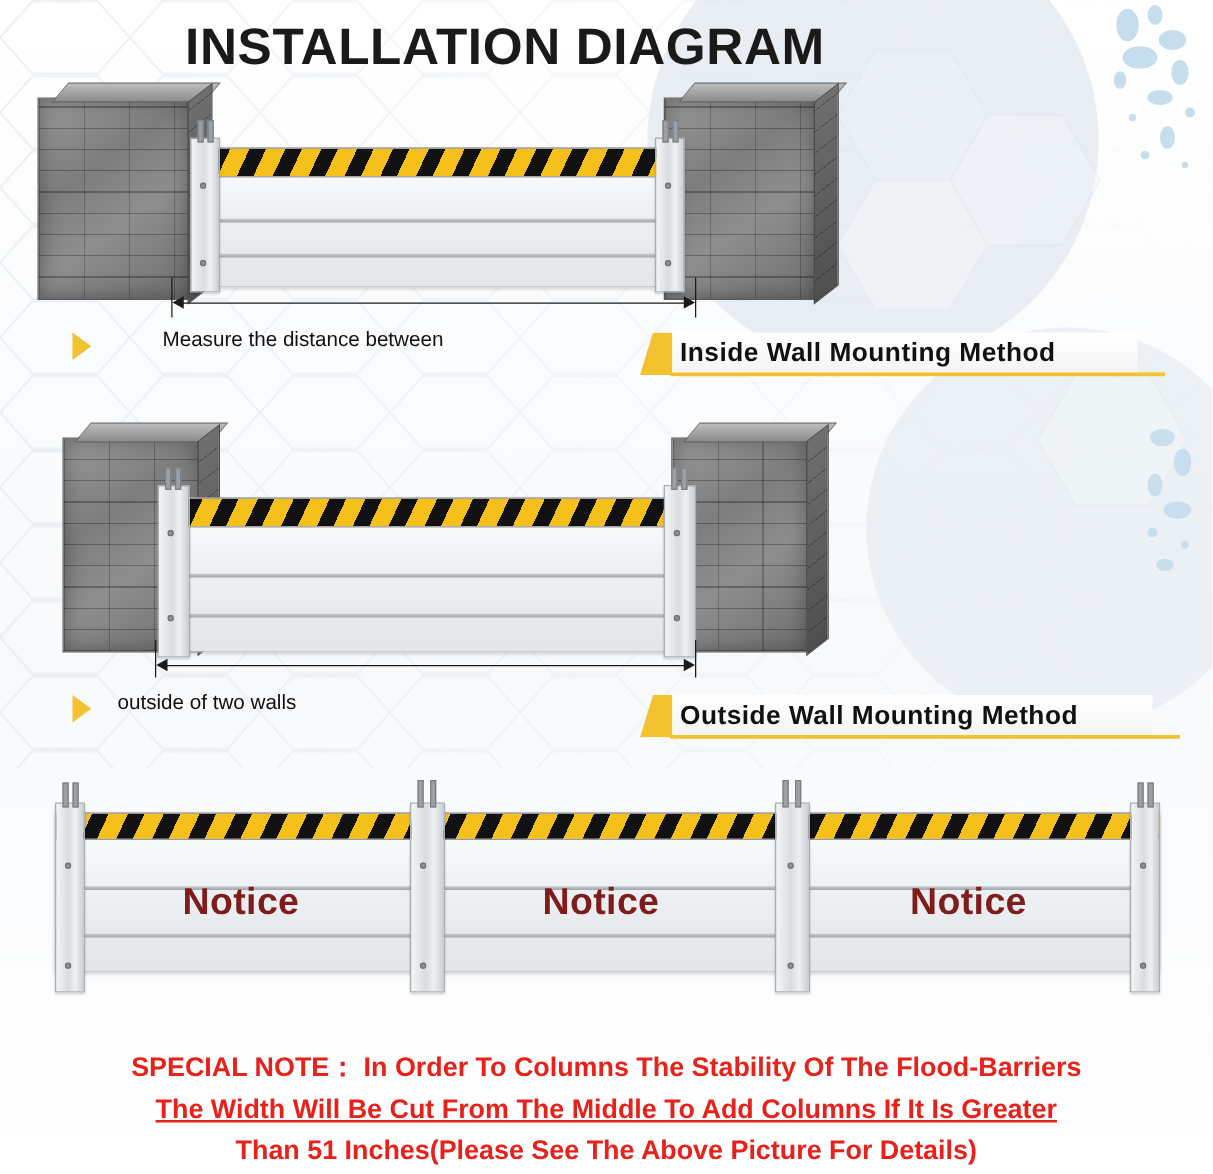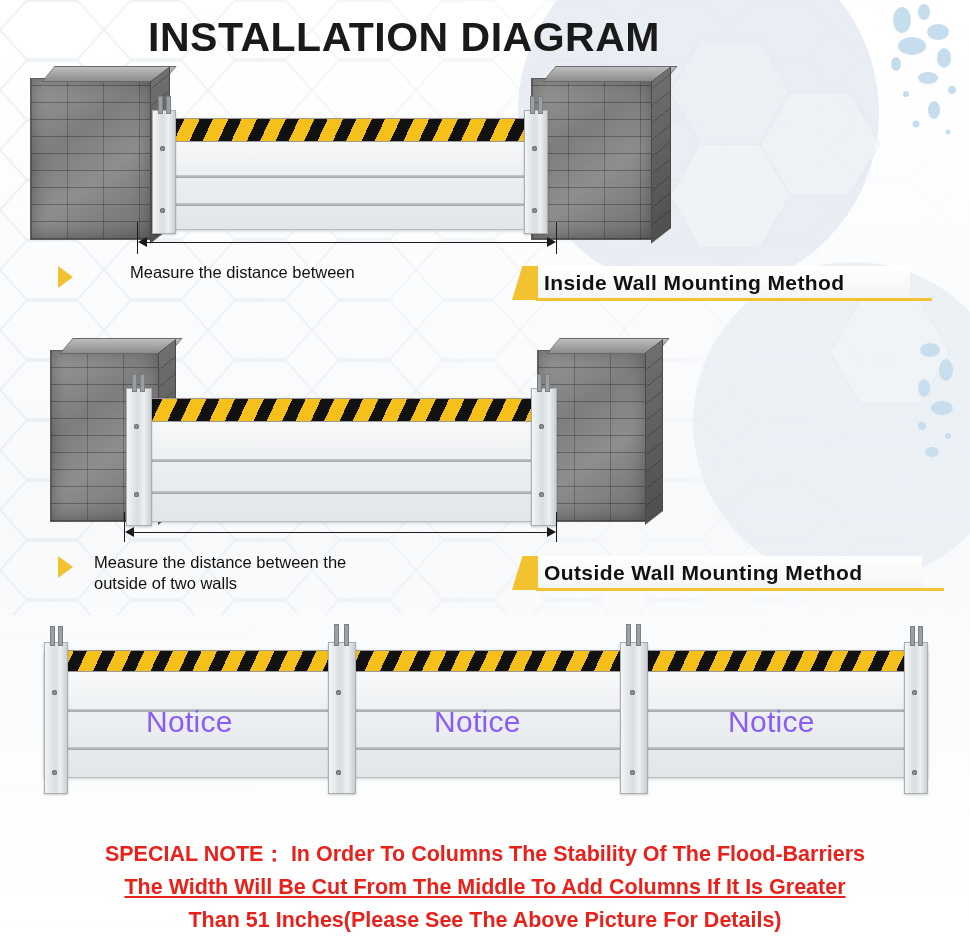--- a/index.html
+++ b/index.html
@@ -275,7 +275,6 @@
 
   <div class="yellow-arrow" style="left:58px;top:556px;"></div>
   <div class="caption" style="left:94px;top:552px;width:350px;">
-    <div>Measure the distance between the</div>
     <div>outside of two walls</div>
   </div>
 

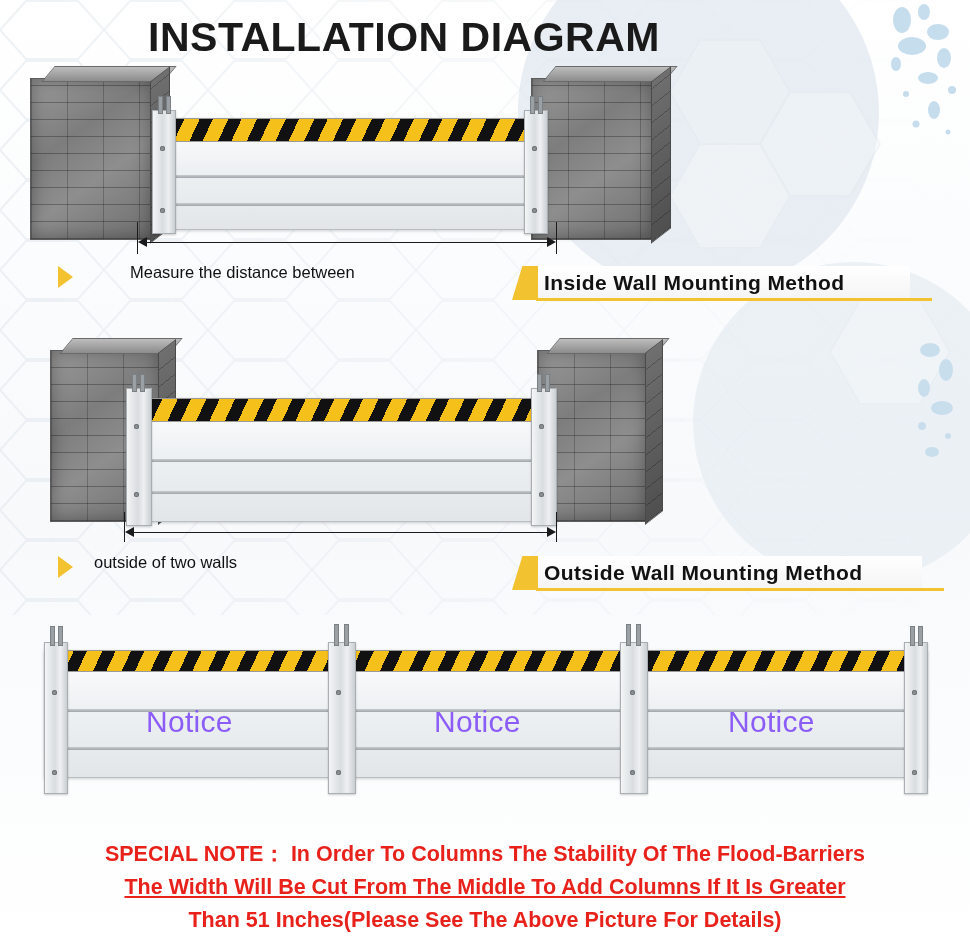--- a/index.html
+++ b/index.html
@@ -123,7 +123,7 @@
 
   
   .notice{
-    position:absolute;color:#8b5cf6;font-weight:normal;font-size:30px;
+    position:absolute;color:#7f1d1d;font-weight:bold;font-size:30px;
     letter-spacing:.3px;
   }
 

